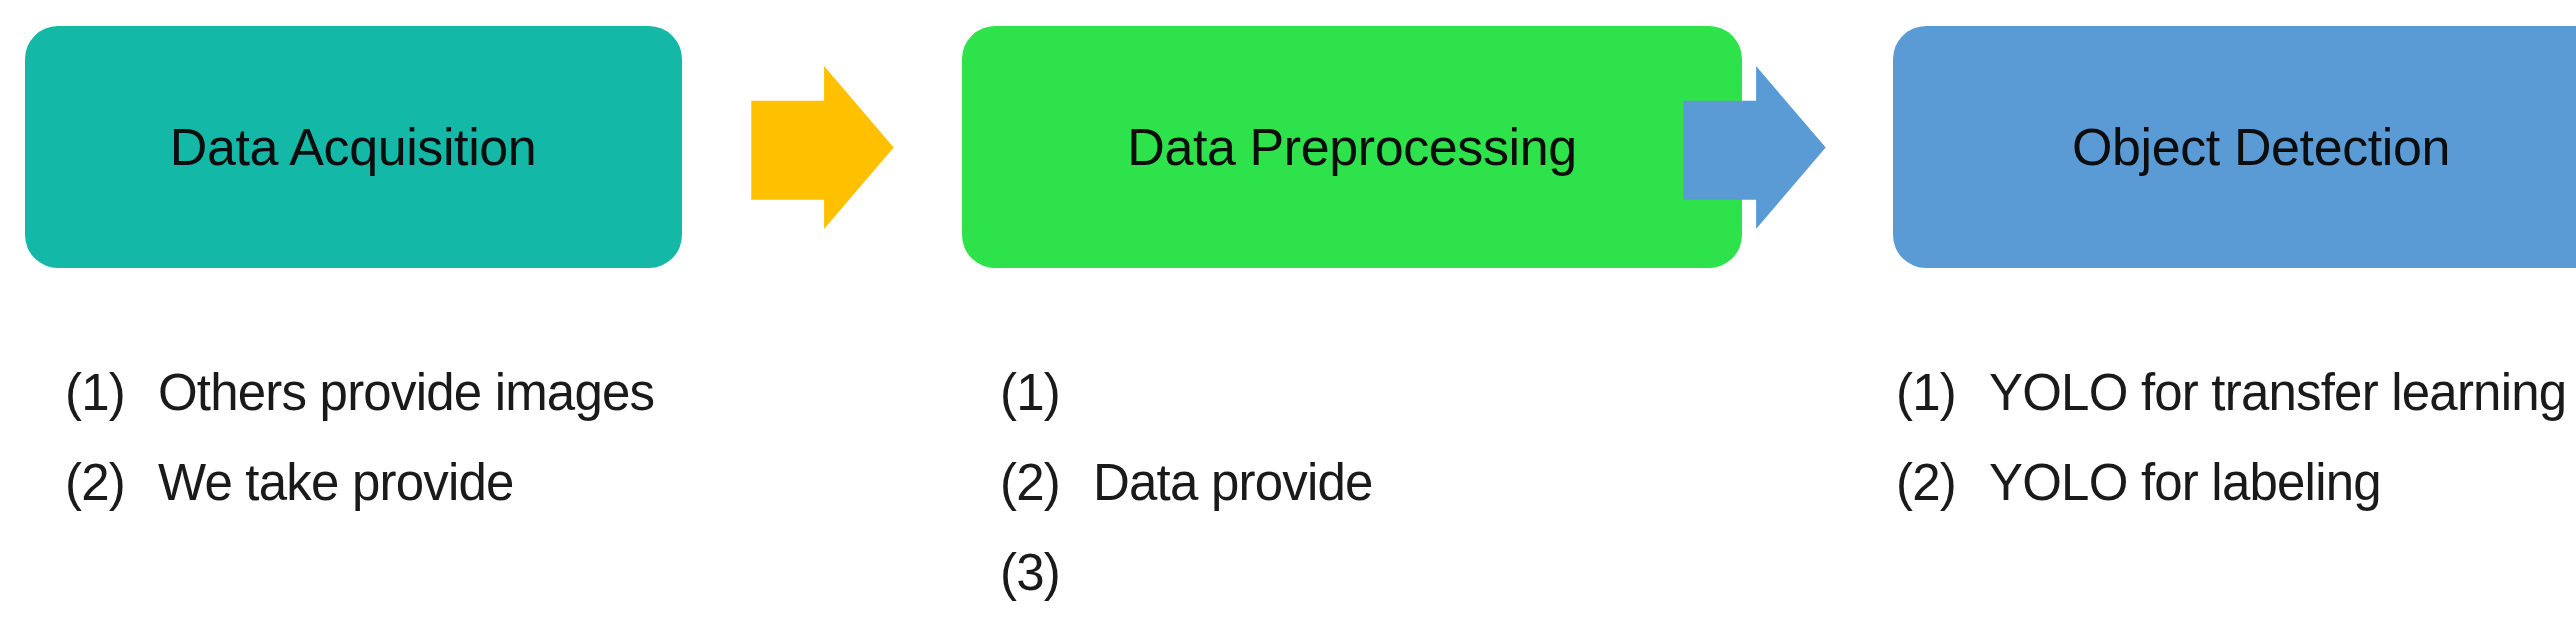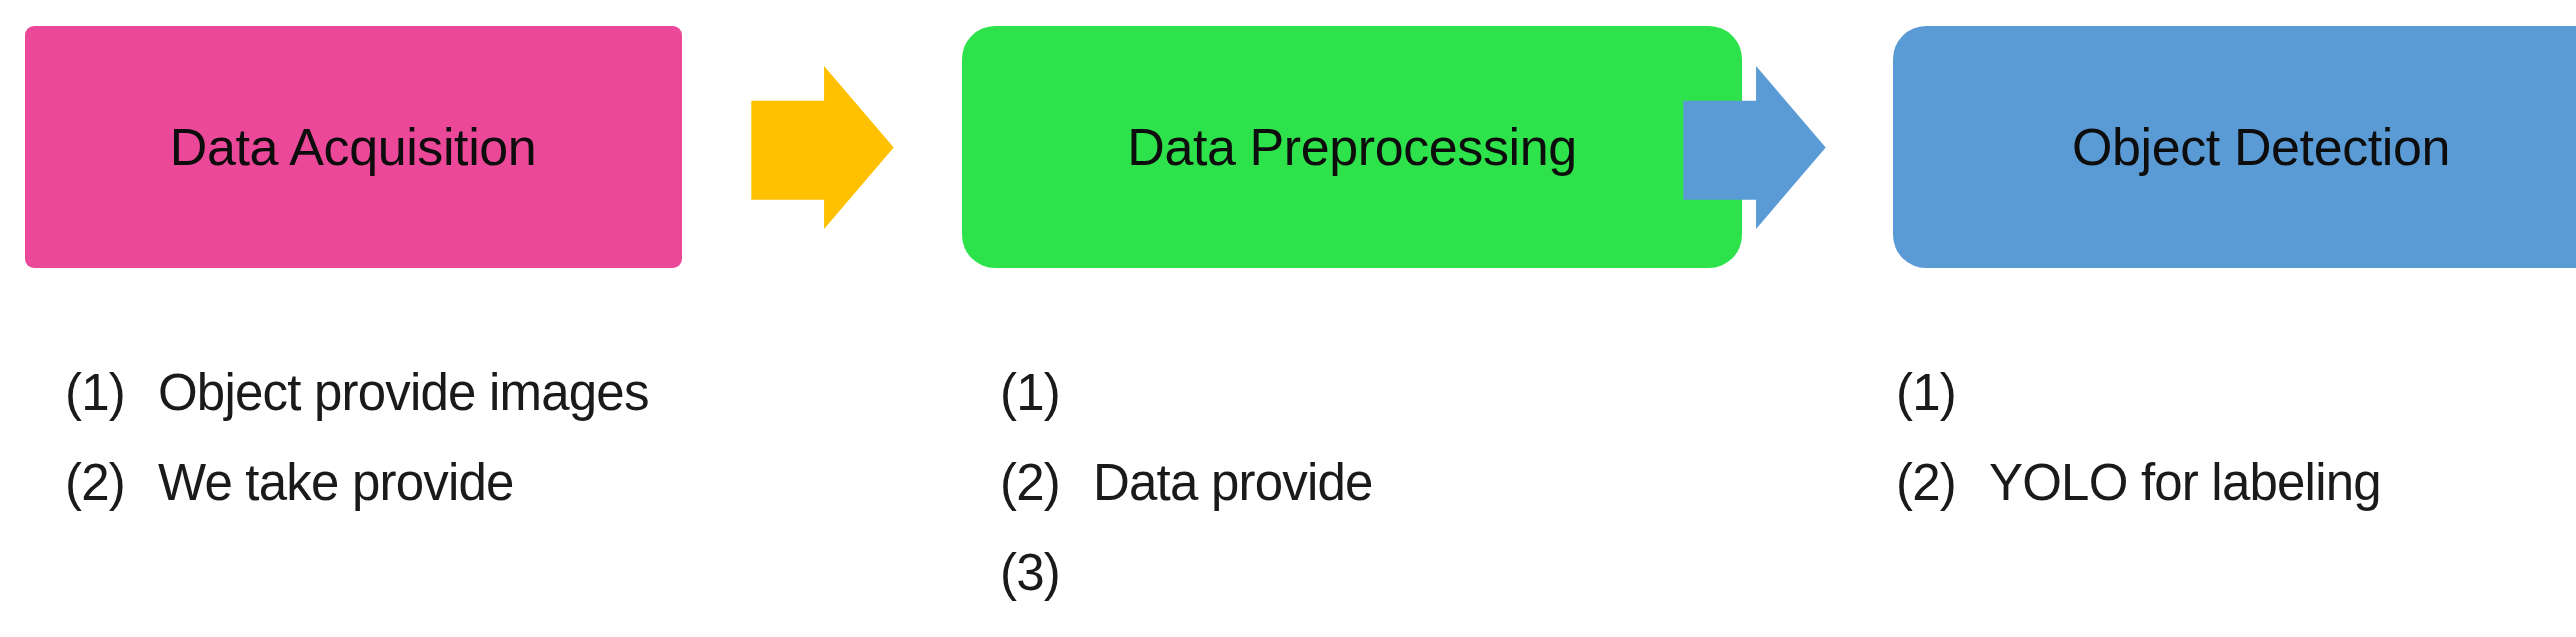--- a/index.html
+++ b/index.html
@@ -51,7 +51,7 @@
 
 <div class="canvas">
 
-  <div class="flow-box box-1" style="background: #ec4899; border-radius: 9px;">
+  <div class="flow-box box-1" style="background: #14b8a6;">
     <span class="title">Data Acquisition</span>
   </div>
 

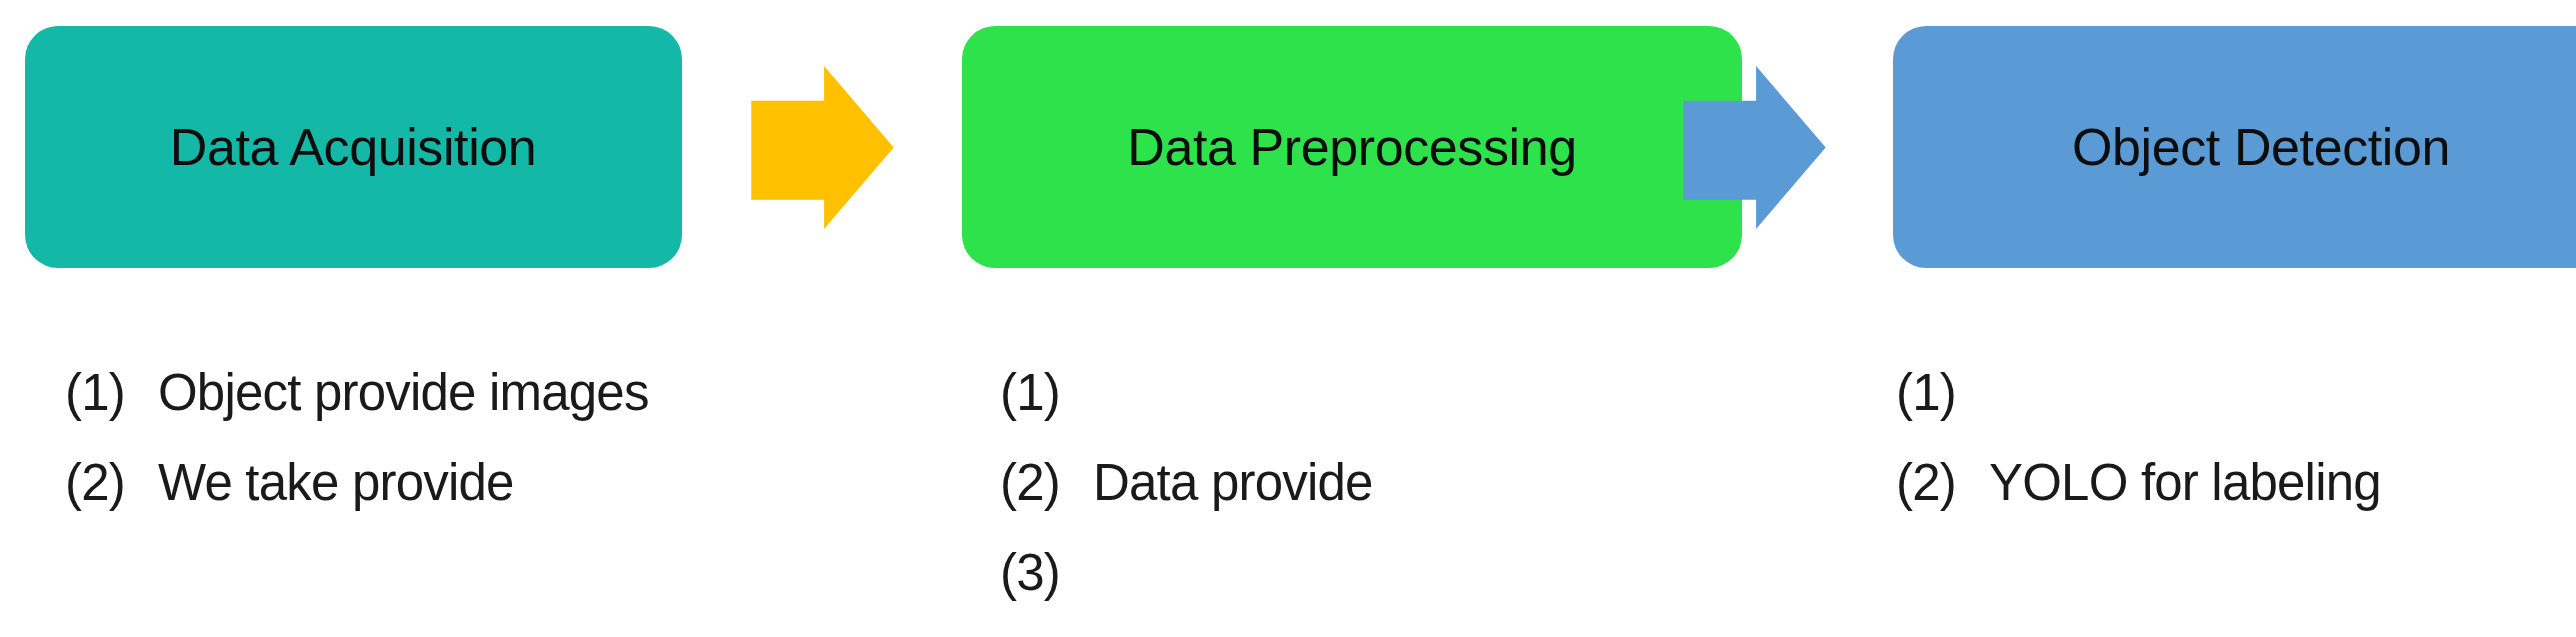--- a/index.html
+++ b/index.html
@@ -74,7 +74,7 @@
   <div class="step-list list-1">
     <div class="list-item">
       <span class="num">(1)</span>
-      <span class="txt">Object provide images</span>
+      <span class="txt">Others provide images</span>
     </div>
     <div class="list-item">
       <span class="num">(2)</span>

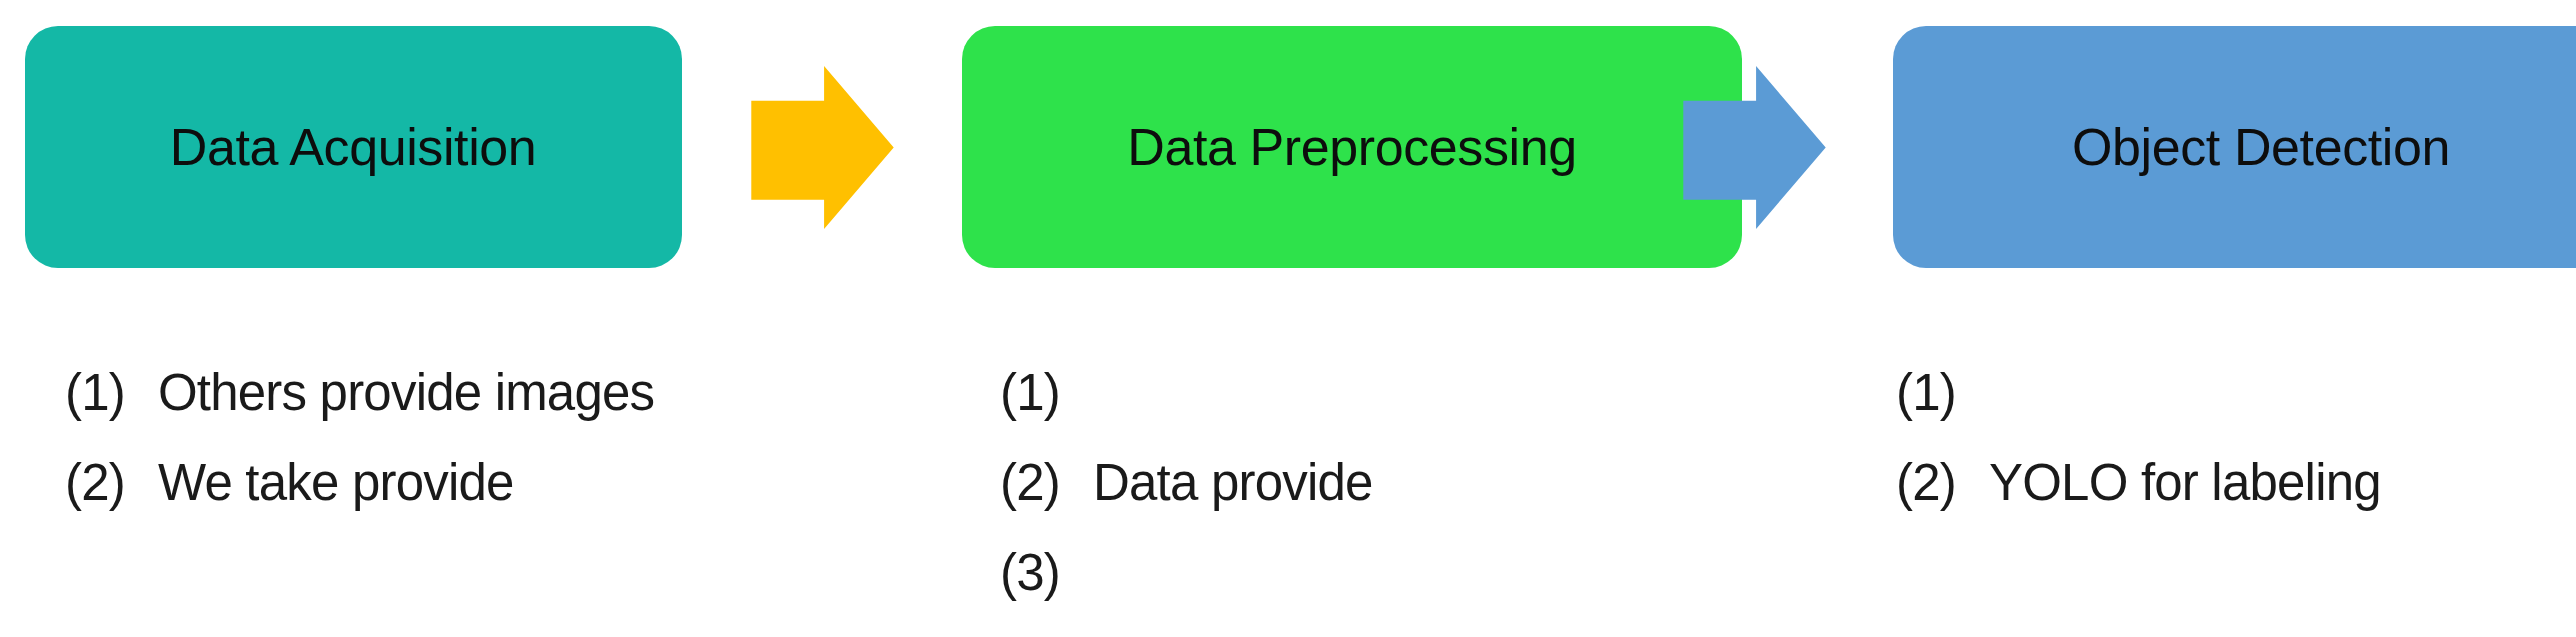--- a/index.html
+++ b/index.html
@@ -98,6 +98,7 @@
   <div class="step-list list-3">
     <div class="list-item">
       <span class="num">(1)</span>
+      <span class="txt">YOLO for transfer learning</span>
     </div>
     <div class="list-item">
       <span class="num">(2)</span>

